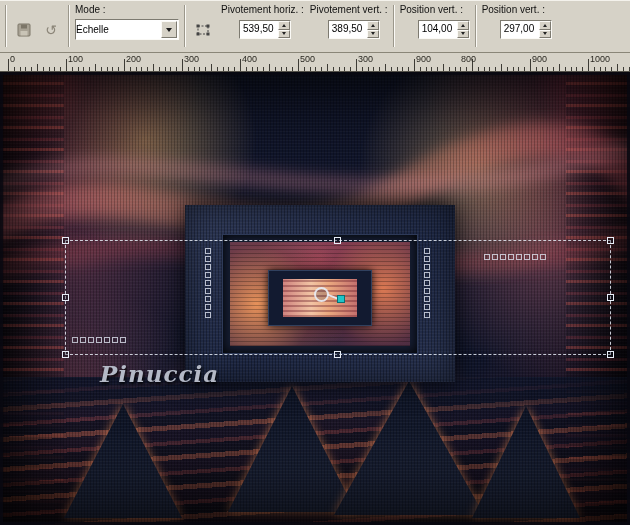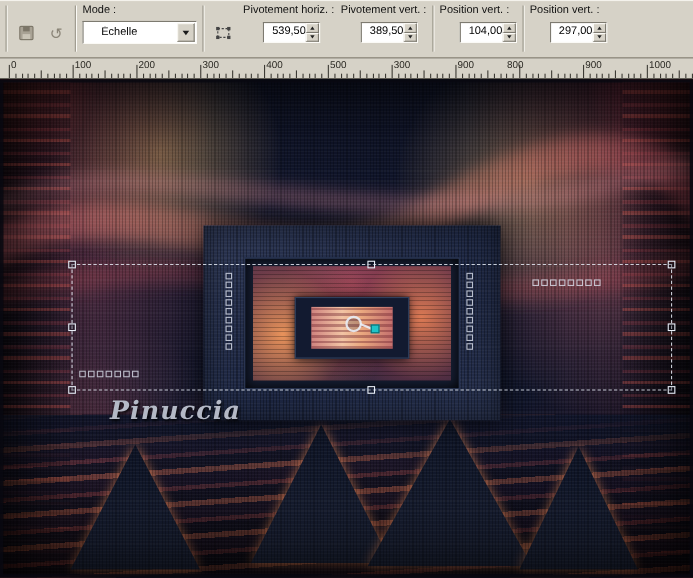--- a/index.html
+++ b/index.html
@@ -29,7 +29,7 @@
 
   .combo { width: 104px; height: 21px; background: #fff; border: 1px solid;
            border-color: #7d7a70 #fbfaf6 #fbfaf6 #7d7a70; display: flex; align-items: center; }
-  .combo-text { flex: 1; font-size: 10px; color: #000; padding-left: 16px; white-space: nowrap; overflow: hidden; }
+  .combo-text { flex: 1; font-size: 10px; color: #000; padding-left: 0; white-space: nowrap; overflow: hidden; }
   .combo-btn { width: 16px; height: 17px; margin-right: 1px; }
 
   .spin { width: 52px; height: 19px; background: #fff; border: 1px solid;

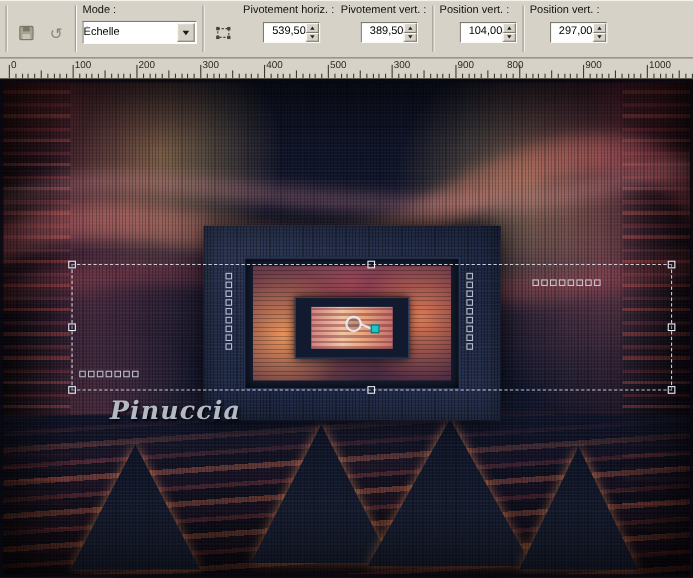--- a/index.html
+++ b/index.html
@@ -15,7 +15,7 @@
   .tb-group { display: flex; flex-direction: column; padding: 0 3px; }
   .tb-label { font-size: 10px; color: #101010; height: 14px; line-height: 14px; white-space: nowrap; }
   .tb-row { display: flex; align-items: center; gap: 3px; height: 25px; }
-  .tb-row.indent { margin-left: 18px; text-align: right; }
+  .tb-row.indent { margin-left: 18px; }
   .sep { width: 2px; margin: 2px 2px; border-left: 1px solid #9b978b; border-right: 1px solid #fbfaf6; }
 
   .btn3d { background: var(--toolbar-bg, #d6d2c7); border: 1px solid;

